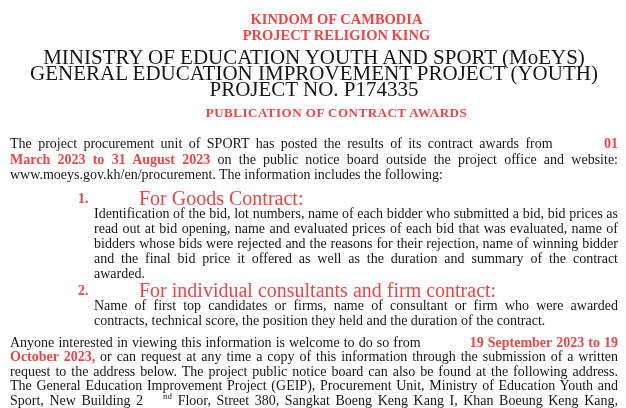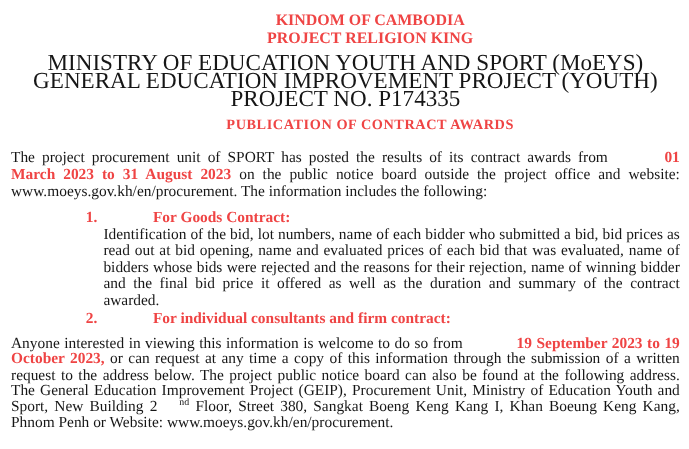--- a/index.html
+++ b/index.html
@@ -60,9 +60,9 @@
   }
   .item-text { flex: 1 1 auto; }
   .item-heading {
-    font-size: 14px;
+    font-size: 20px;
     line-height: 15px;
-    font-weight: bold;
+    font-weight: normal;
   }
   .item-body {
     line-height: 15px;

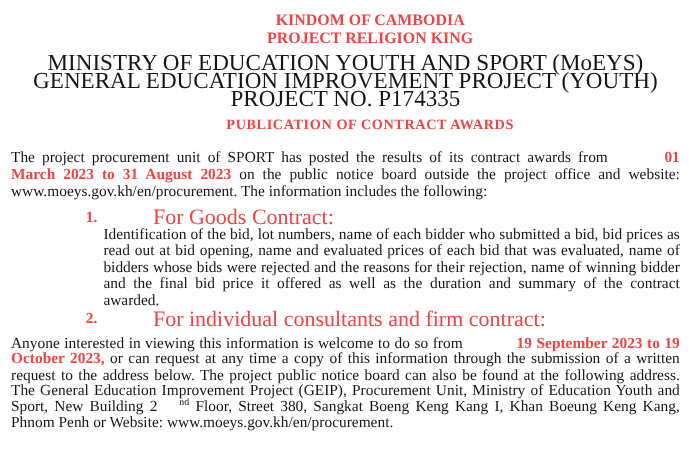--- a/index.html
+++ b/index.html
@@ -109,6 +109,7 @@
     <div class="num">2.</div>
     <div class="item-text">
       <div class="item-heading">For individual consultants and firm contract:</div>
+      <div class="para item-body">Name of first top candidates or firms, name of consultant or firm who were awarded contracts, technical score, the position they held and the duration of the contract.</div>
     </div>
   </div>
 

